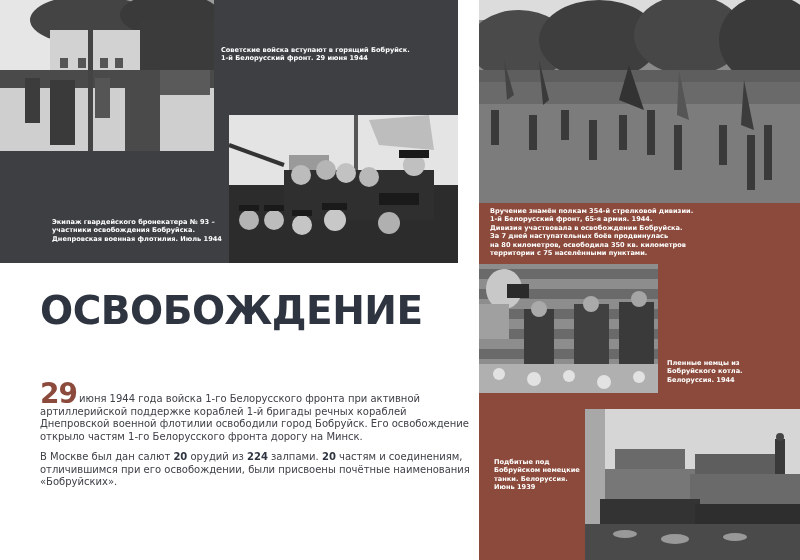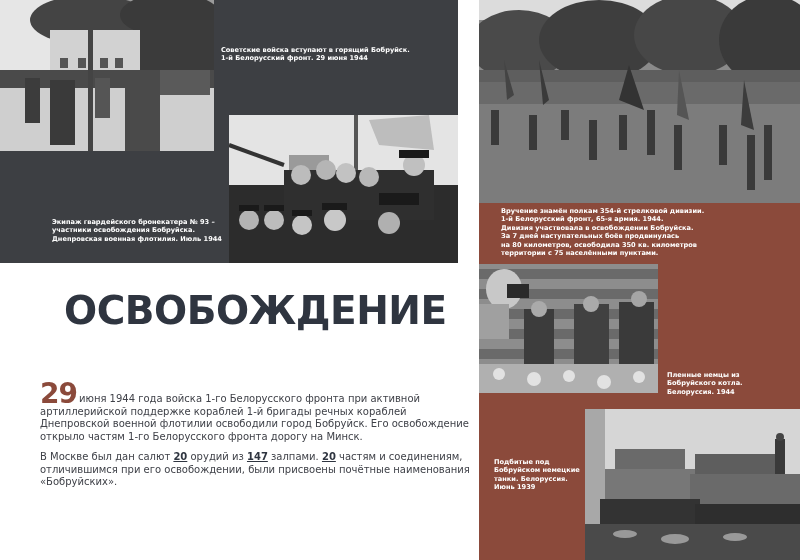--- a/index.html
+++ b/index.html
@@ -121,7 +121,7 @@
     </g>
   </svg>
 </div>
-<div class="caption" style="left:501px;top:207px;">Вручение знамён полкам 354-й стрелковой дивизии.
+<div class="caption" style="left:490px;top:207px;">Вручение знамён полкам 354-й стрелковой дивизии.
 1-й Белорусский фронт, 65-я армия. 1944.
 Дивизия участвовала в освобождении Бобруйска.
 За 7 дней наступательных боёв продвинулась

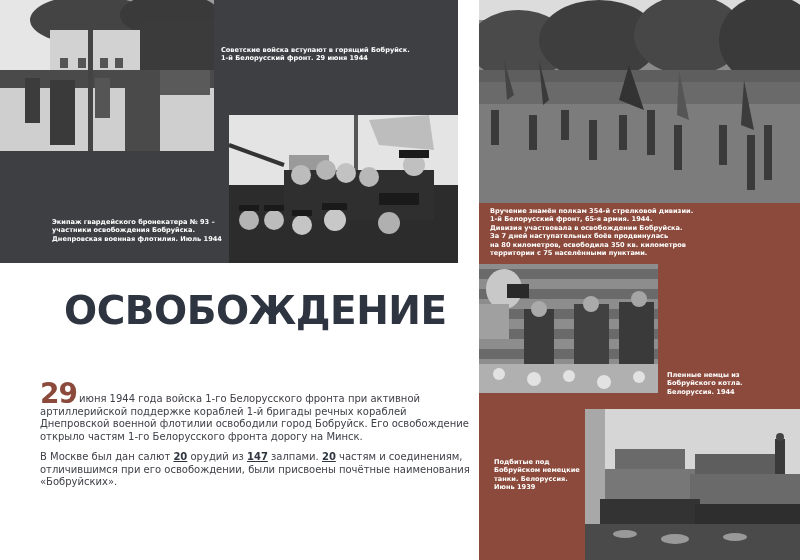--- a/index.html
+++ b/index.html
@@ -14,7 +14,7 @@
 
     .caption { position: absolute; color: #ffffff; font-weight: bold; font-size: 6.6px; line-height: 8.4px; white-space: pre-line; }
 
-    .title { position: absolute; left: 40px; top: 293px; font-family: "DejaVu Sans", sans-serif; font-weight: bold; font-size: 39px; line-height: 36px; color: #2f3540; letter-spacing: -0.5px; margin-left: 24px; }
+    .title { position: absolute; left: 40px; top: 293px; font-family: "DejaVu Sans", sans-serif; font-weight: bold; font-size: 39px; line-height: 36px; color: #2f3540; letter-spacing: -0.5px; }
     .title div { white-space: nowrap; }
 
     .body-text { position: absolute; left: 40px; width: 430px; font-size: 10px; line-height: 12.6px; color: #3f4148; }

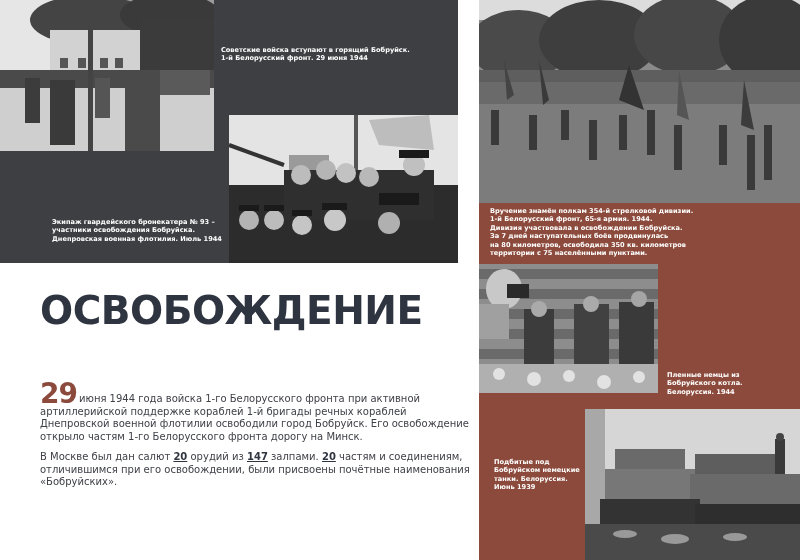--- a/index.html
+++ b/index.html
@@ -157,7 +157,7 @@
     </g>
   </svg>
 </div>
-<div class="caption" style="left:667px;top:371px;">Пленные немцы из
+<div class="caption" style="left:667px;top:359px;">Пленные немцы из
 Бобруйского котла.
 Белоруссия. 1944</div>
 

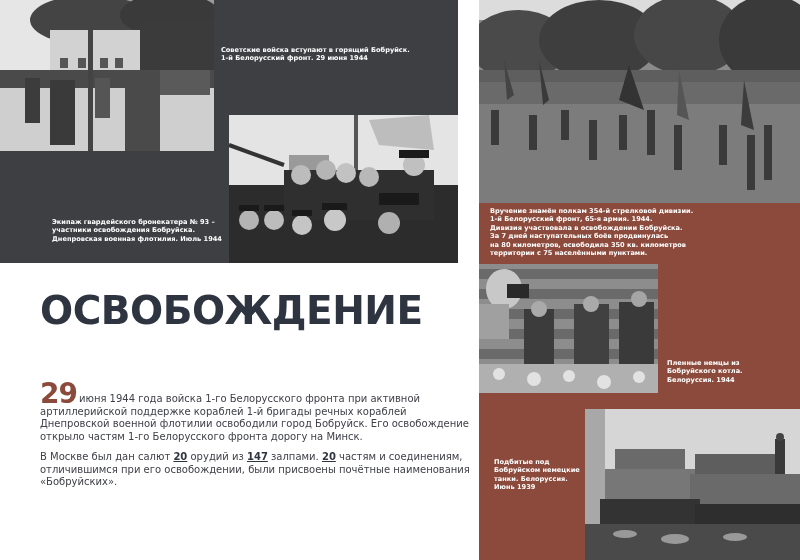--- a/index.html
+++ b/index.html
@@ -21,7 +21,7 @@
     .p1 { top: 384px; }
     .p2 { top: 451px; }
     .big-num { font-size: 28px; font-weight: bold; color: #8b4a3b; line-height: 20px; letter-spacing: -1px; vertical-align: -1px; margin-right: 2px; }
-    .bold { font-weight: bold; color: #2f3540; text-decoration: underline; }
+    .bold { font-weight: bold; color: #2f3540; }
   </style>
 </head>
 <body>

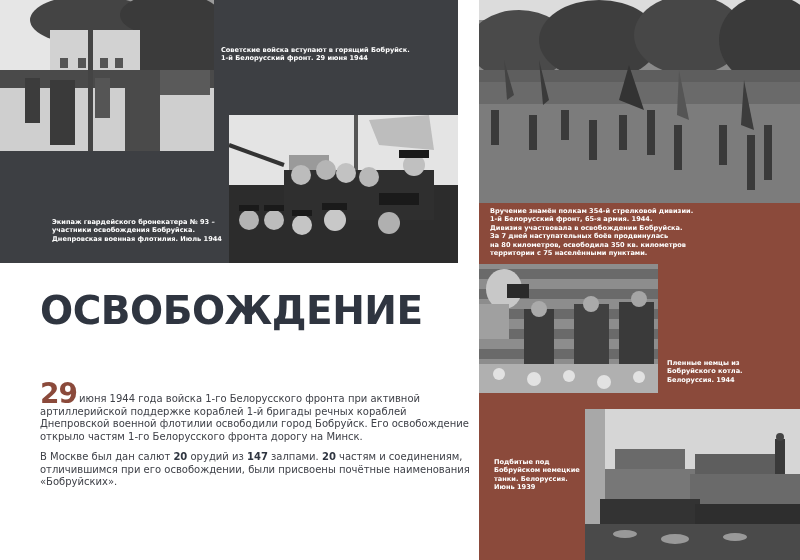--- a/index.html
+++ b/index.html
@@ -195,7 +195,7 @@
 </div>
 
 <div class="body-text p2">
-  <span>В Москве был дан салют </span><span class="bold">20</span><span> орудий из </span><span class="bold">147</span><span> залпами. </span><span class="bold">20</span><span> частям и соединениям, отличившимся при его освобождении, были присвоены почётные наименования «Бобруйских».</span>
+  <span>В Москве был дан салют </span><span class="bold">20</span><span> орудий из </span><span class="bold">224</span><span> залпами. </span><span class="bold">20</span><span> частям и соединениям, отличившимся при его освобождении, были присвоены почётные наименования «Бобруйских».</span>
 </div>
 
 </body></html>

